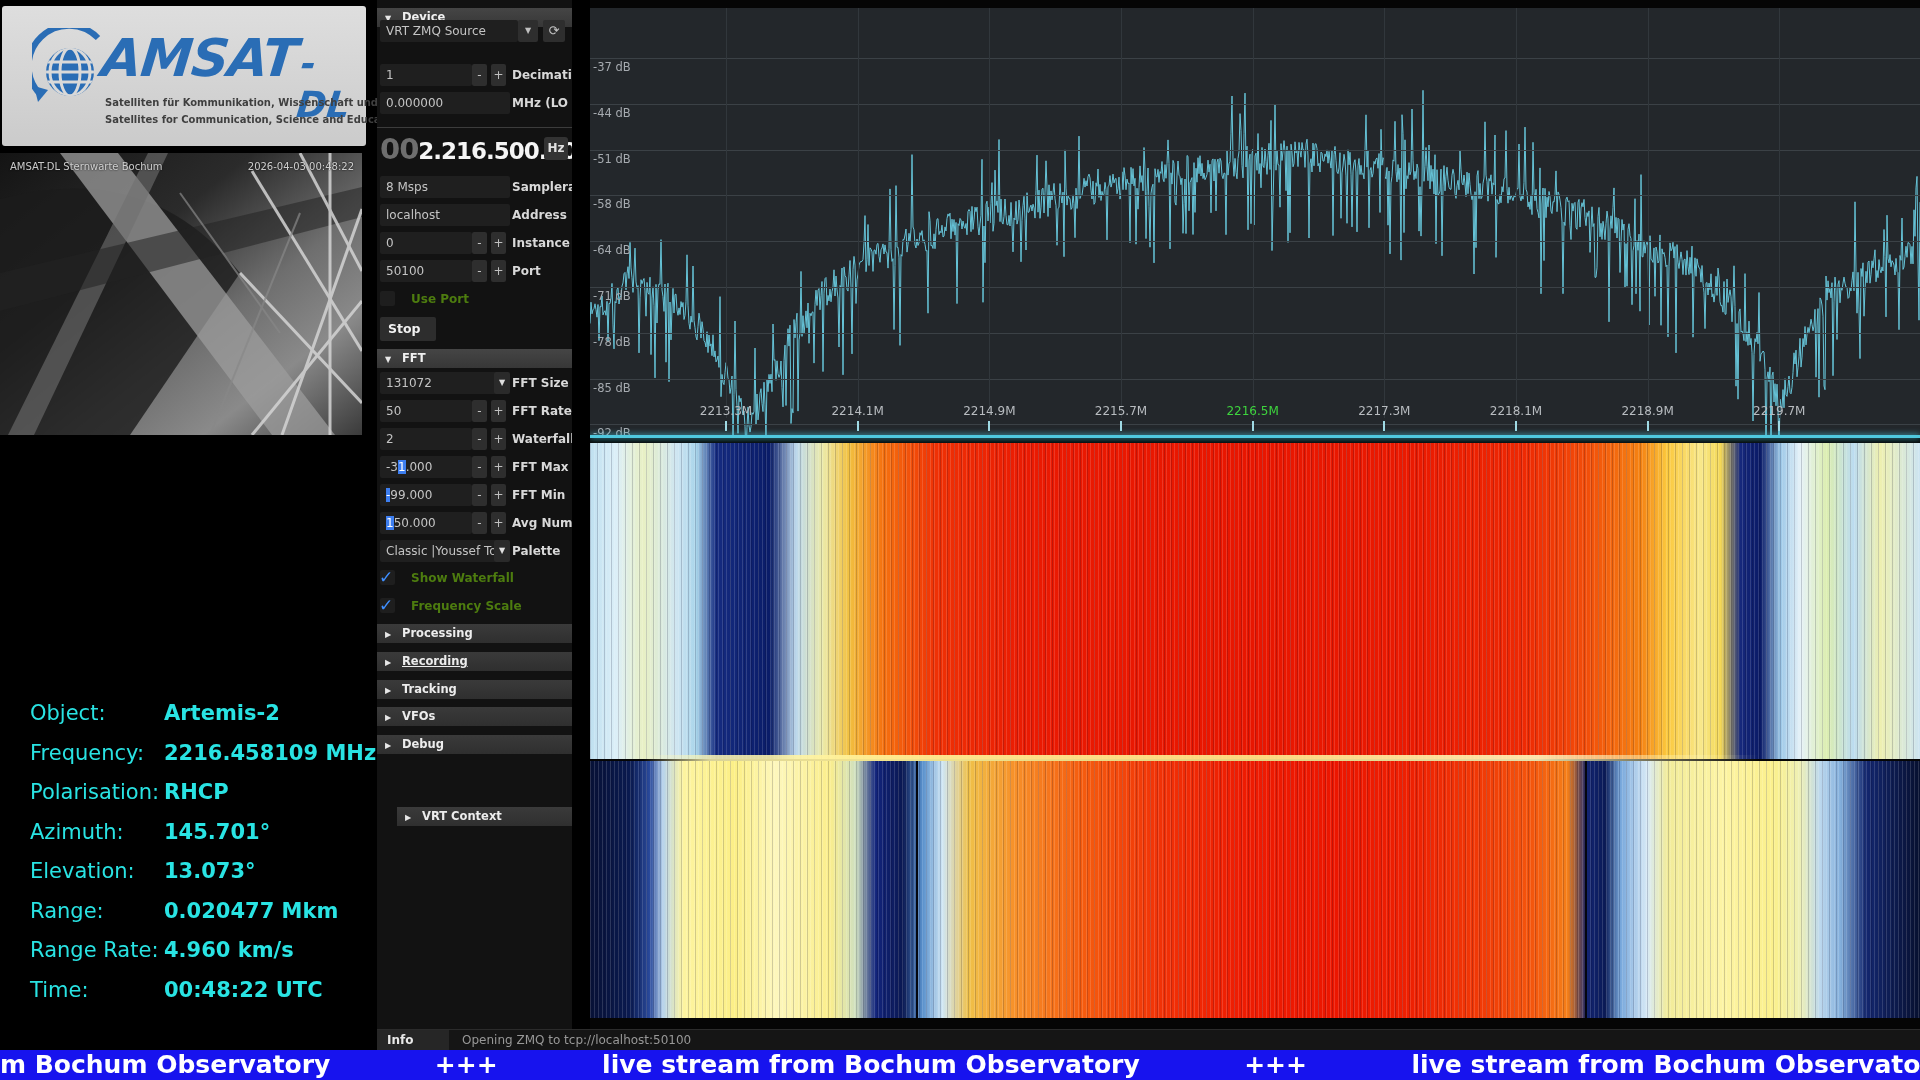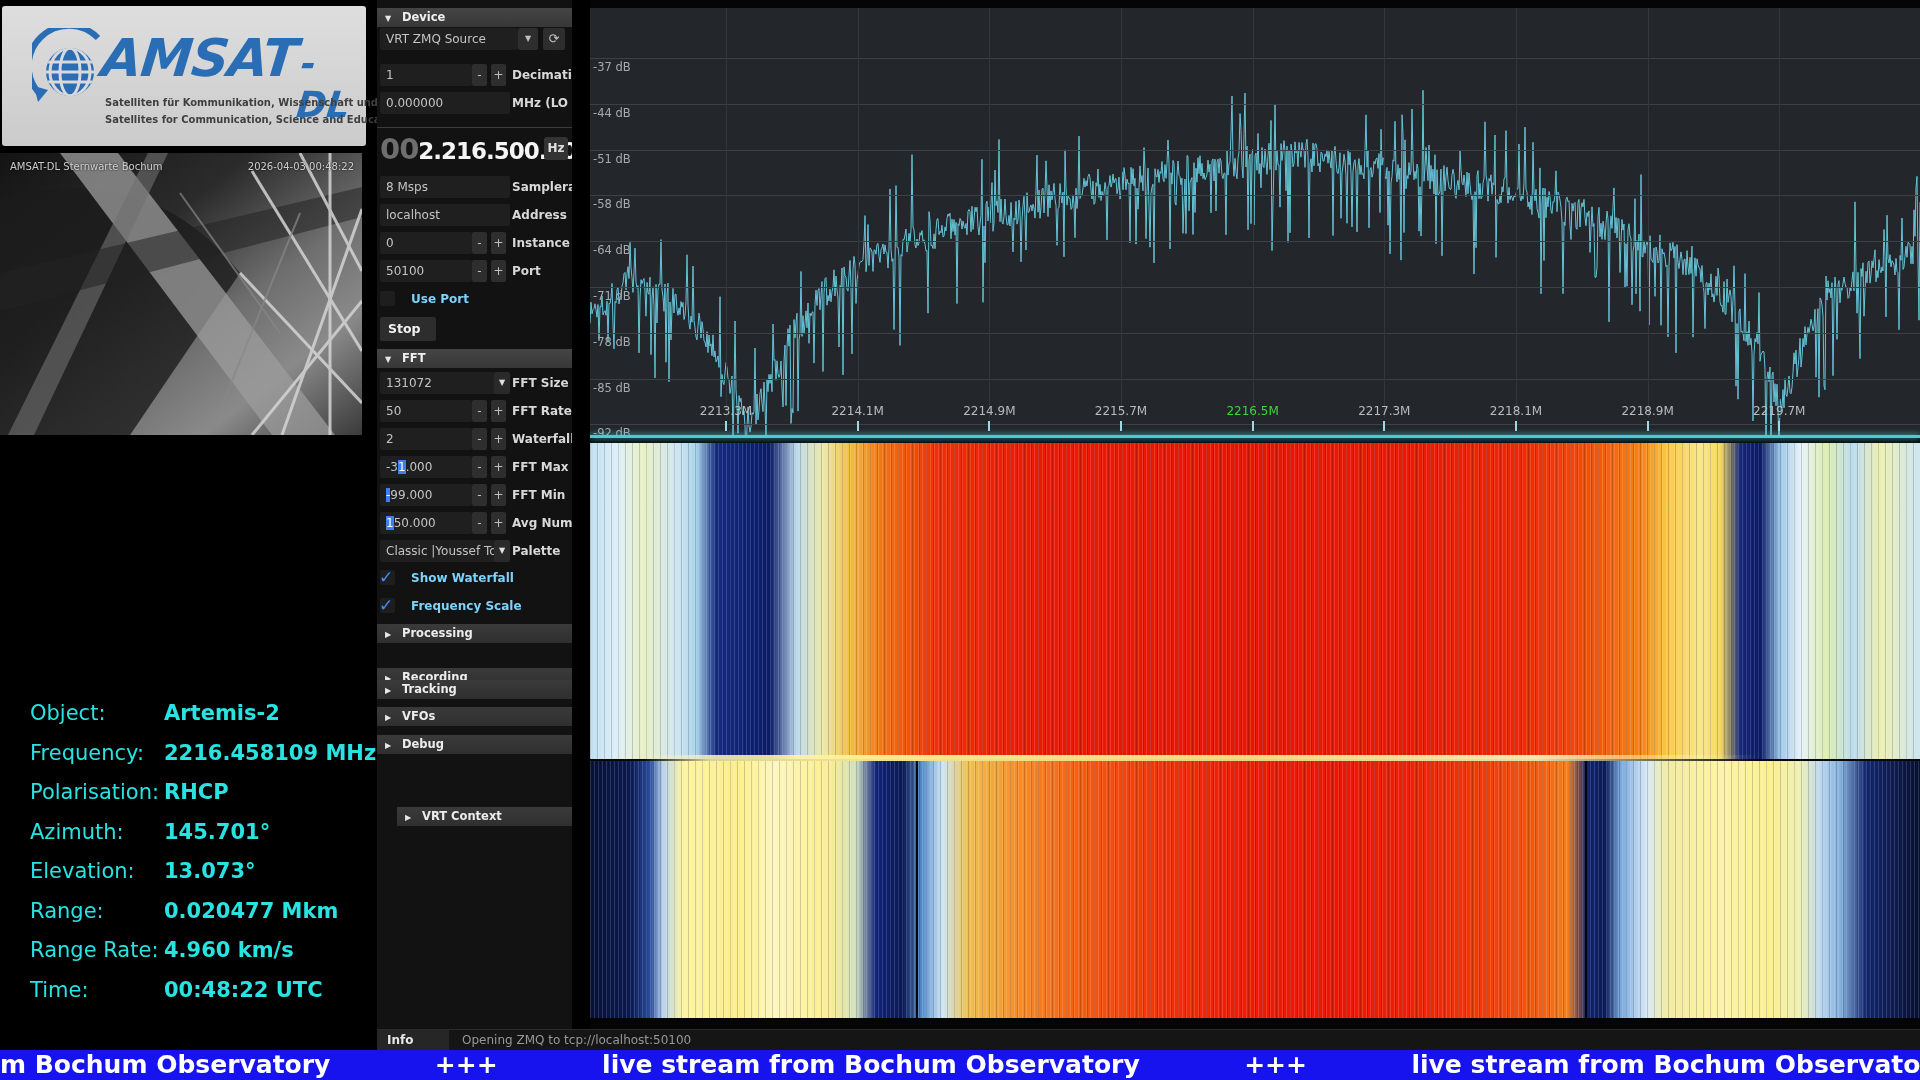--- a/index.html
+++ b/index.html
@@ -187,7 +187,7 @@
       <span class="arr">▼</span><span>Device</span>
     </div>
 
-    <div class="prow" style="top:28px;">
+    <div class="prow" style="top:20px;">
       <div class="pinput" style="width:132px;">VRT ZMQ Source</div>
       <div class="pbtn" style="left:141px;width:20px;font-size:8px;">▼</div>
       <div class="pbtn" style="left:166px;width:22px;font-size:13px;">⟳</div>

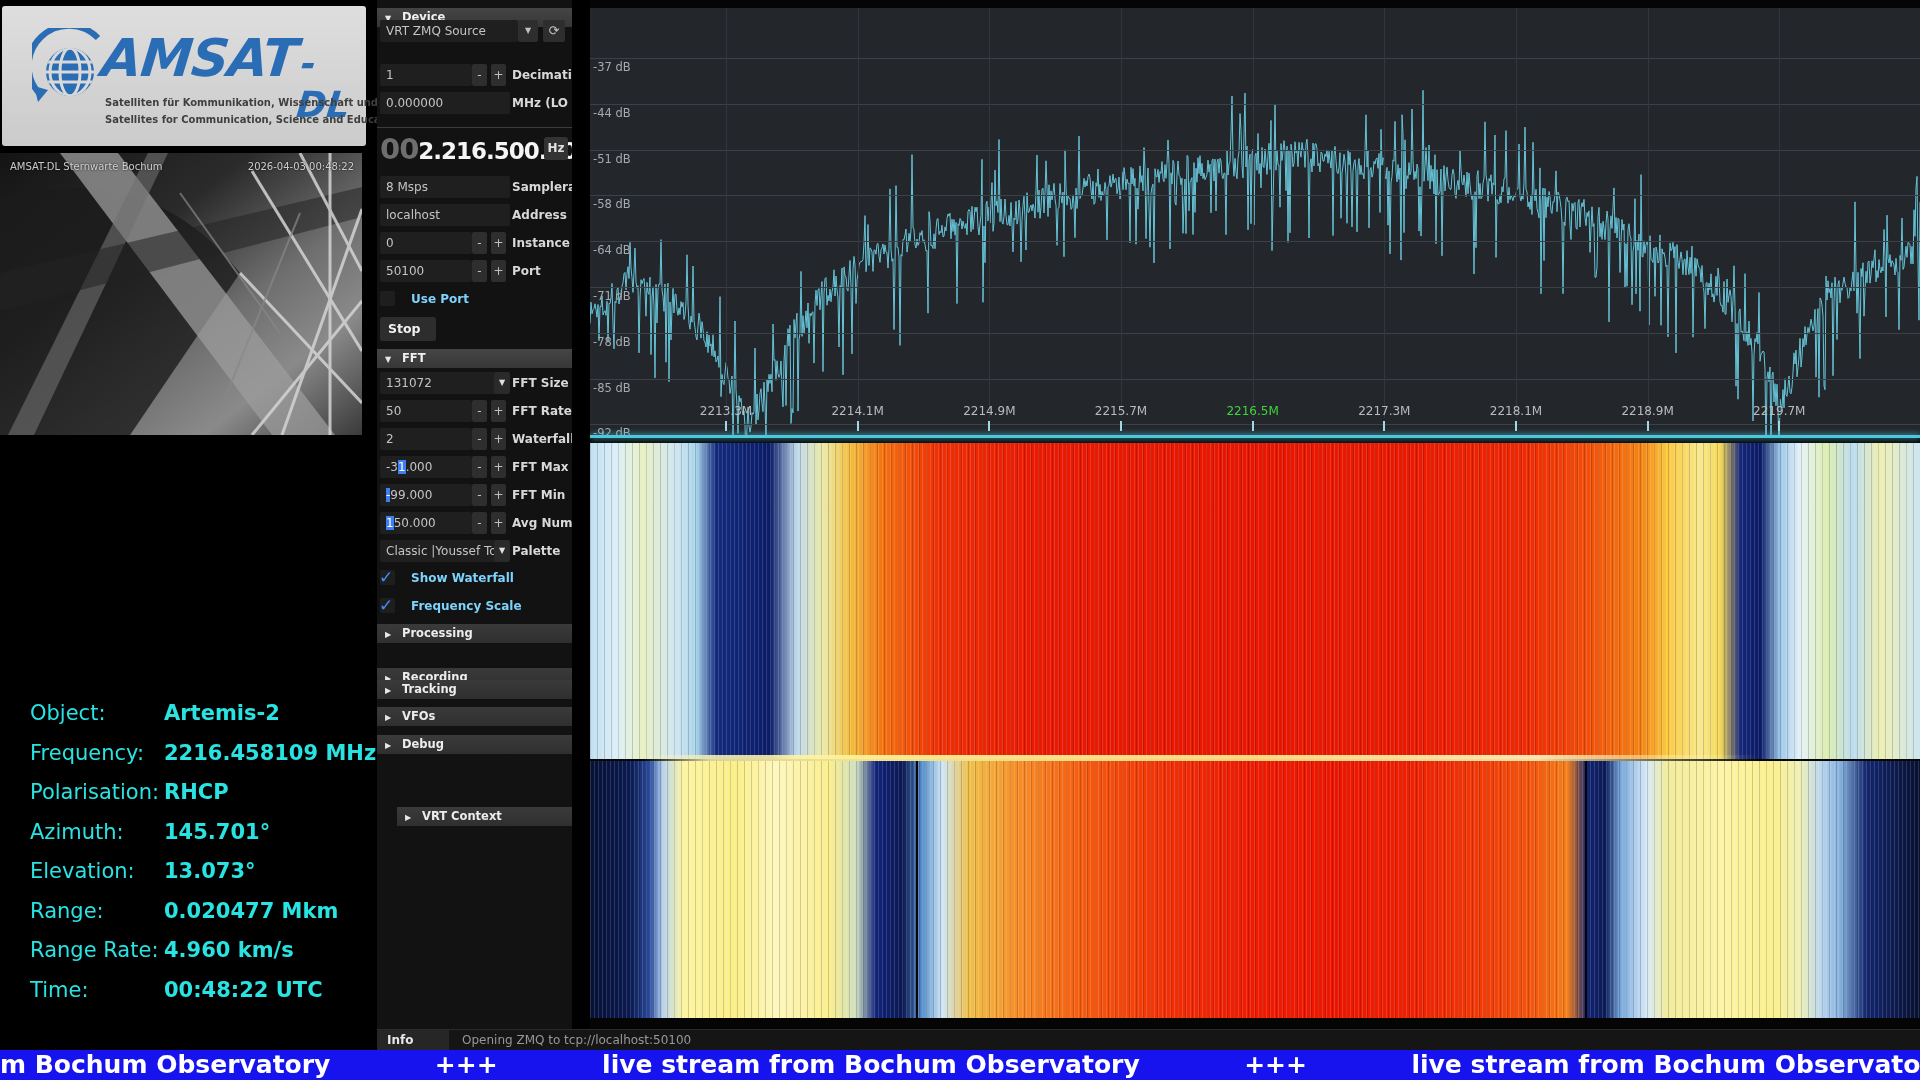--- a/index.html
+++ b/index.html
@@ -56,7 +56,7 @@
   .checkrow{position:absolute;left:3px;width:192px;height:18px;}
   .cbox{position:absolute;left:0;top:1px;width:15px;height:15px;background:#1e1e1e;border-radius:2px;}
   .cmark{position:absolute;left:-1px;top:-3px;font-size:17px;font-weight:700;color:#3f8fff;}
-  .clabel{position:absolute;left:31px;top:0;line-height:18px;font-size:12px;font-weight:700;color:#7dd3fc;}
+  .clabel{position:absolute;left:31px;top:0;line-height:18px;font-size:12px;font-weight:700;color:#4d7c0f;}
   #stop-btn{position:absolute;left:3px;top:317px;width:48px;height:24px;line-height:24px;background:#2d2d2d;
     border-radius:2px;color:#f2f2f2;font-size:12.5px;font-weight:700;padding-left:8px;}
 

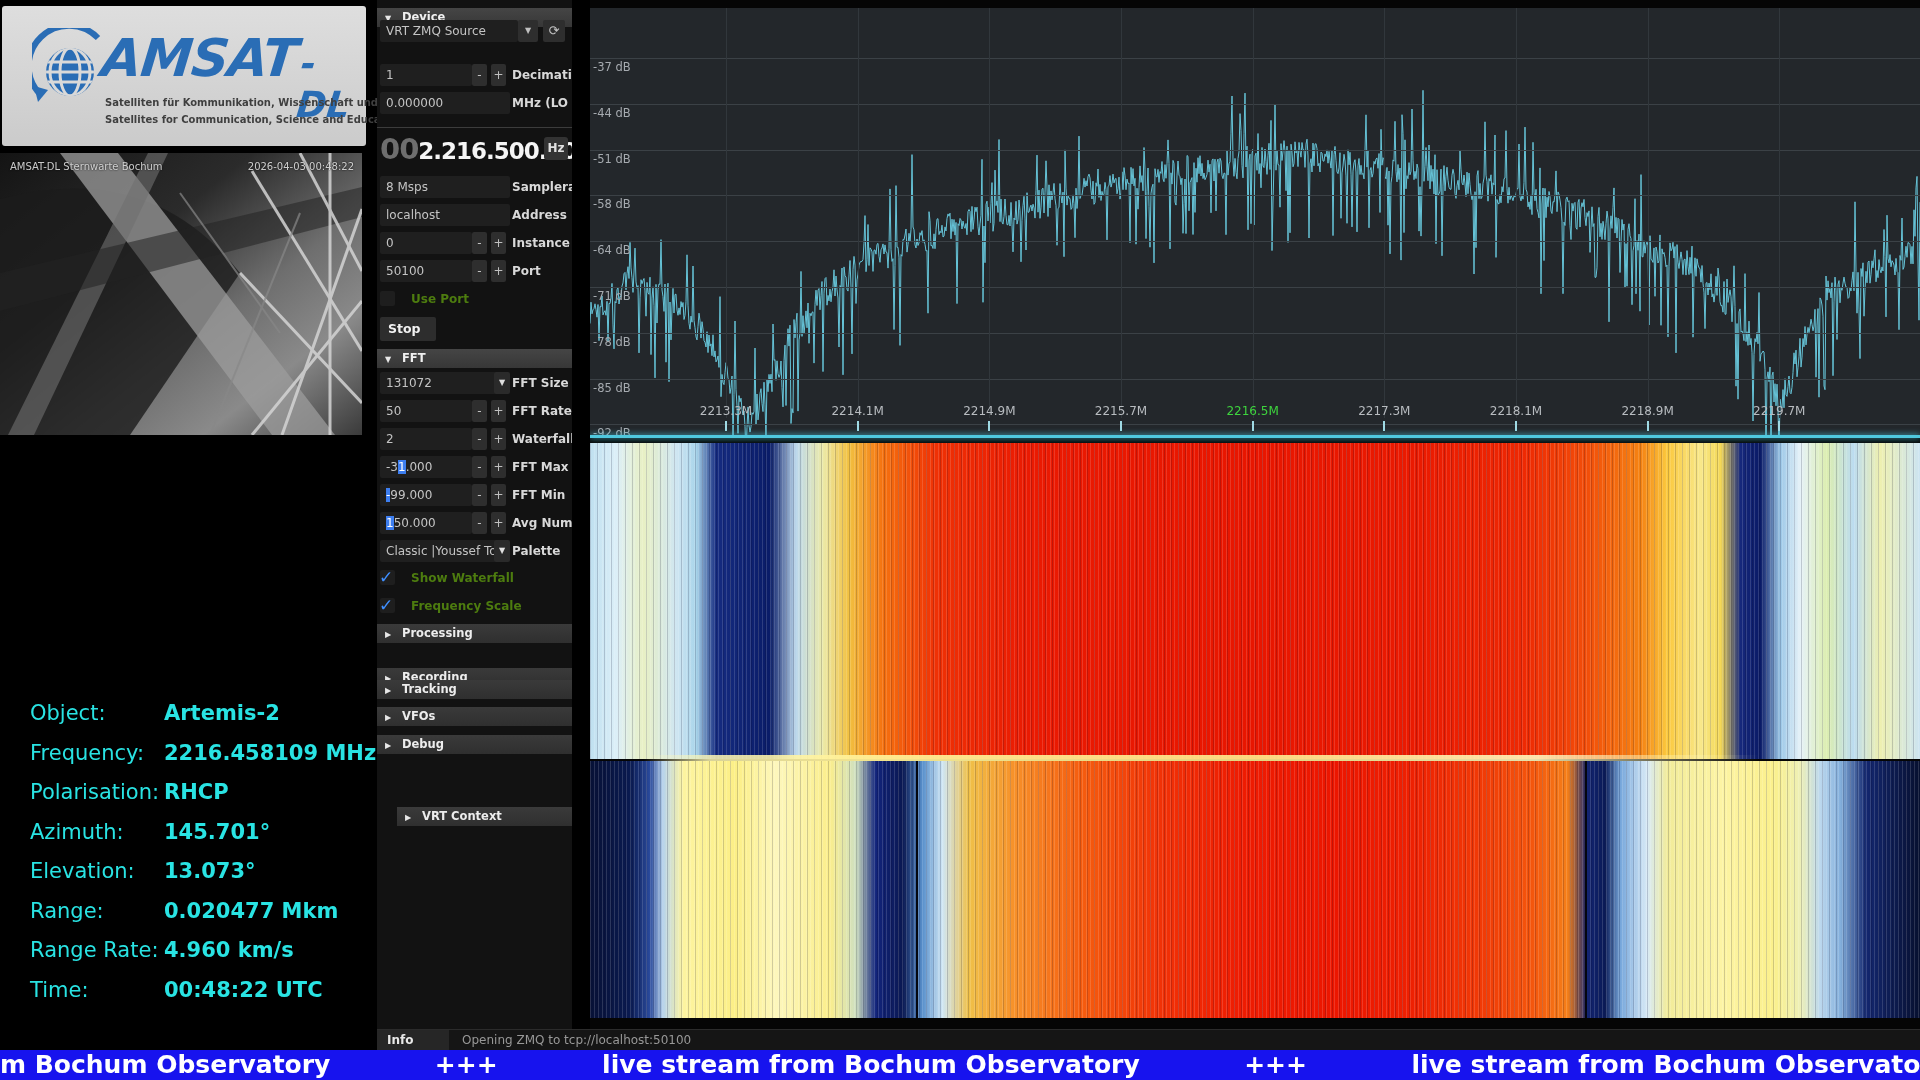--- a/index.html
+++ b/index.html
@@ -311,7 +311,7 @@
     <div class="collbar" style="top:624px;">
       <span class="arr">▶</span><span>Processing</span>
     </div>
-    <div class="collbar" style="top:668px;">
+    <div class="collbar" style="top:652px;text-decoration:underline;">
       <span class="arr">▶</span><span>Recording</span>
     </div>
     <div class="collbar" style="top:680px;">

